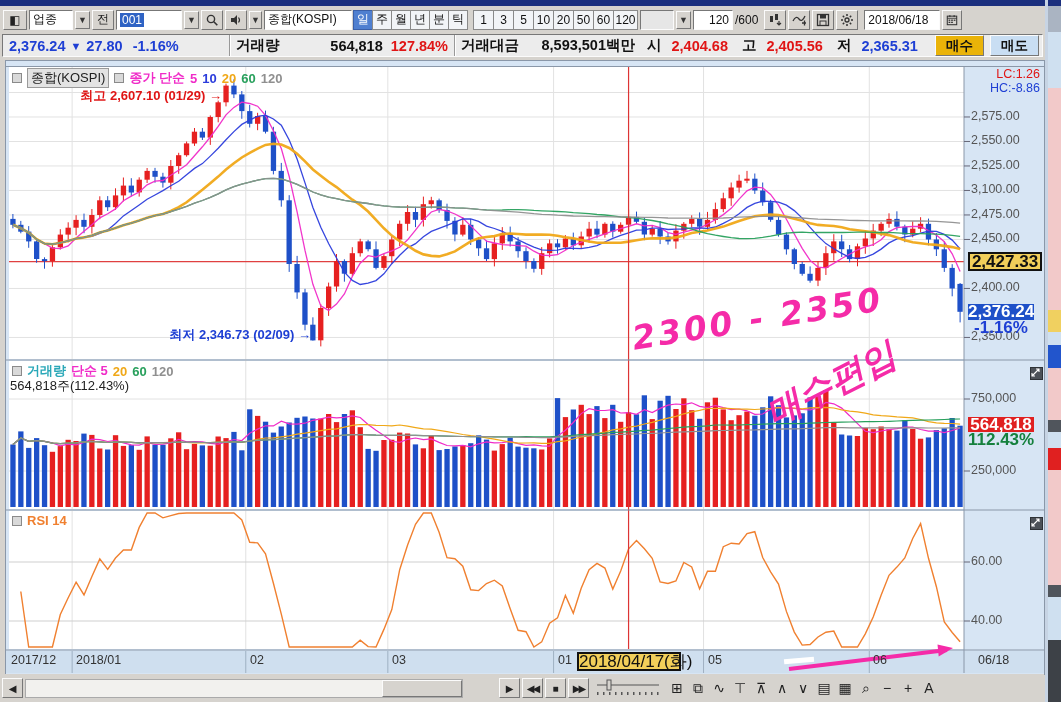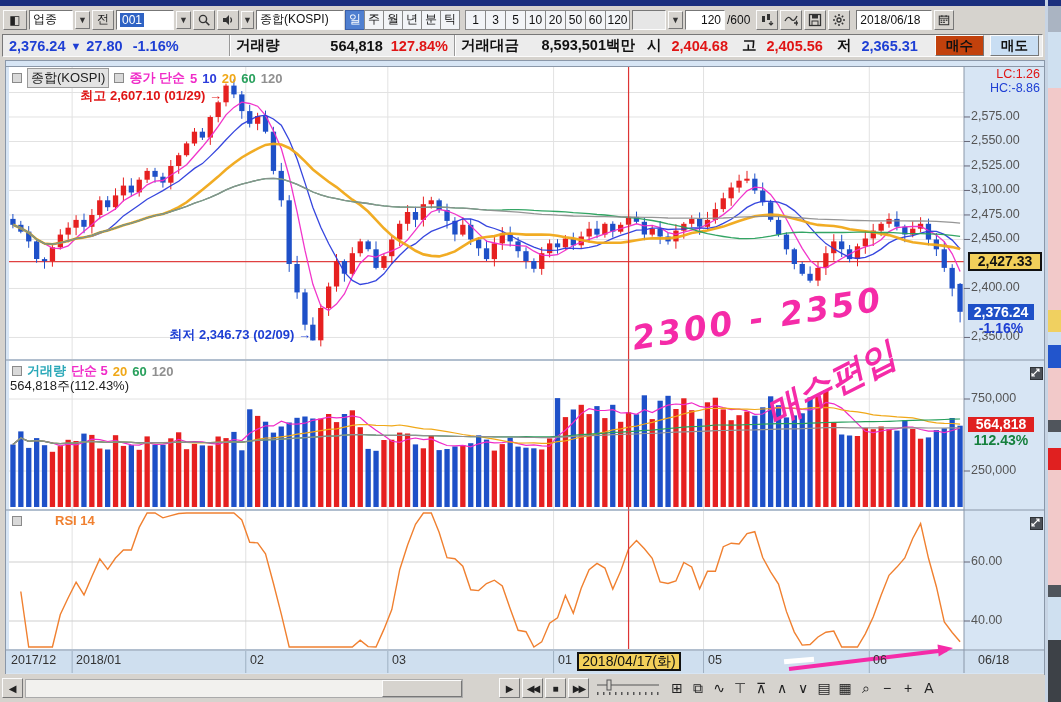--- a/index.html
+++ b/index.html
@@ -77,7 +77,7 @@
     <div class="btn3d" style="width:22px">
       <span>전</span>
     </div>
-    <div class="inset" style="width:58px">
+    <div class="inset" style="width:66px">
       <span class="sel-text">001</span>
     </div>
     <div class="btn3d combo-arrow">▼</div>

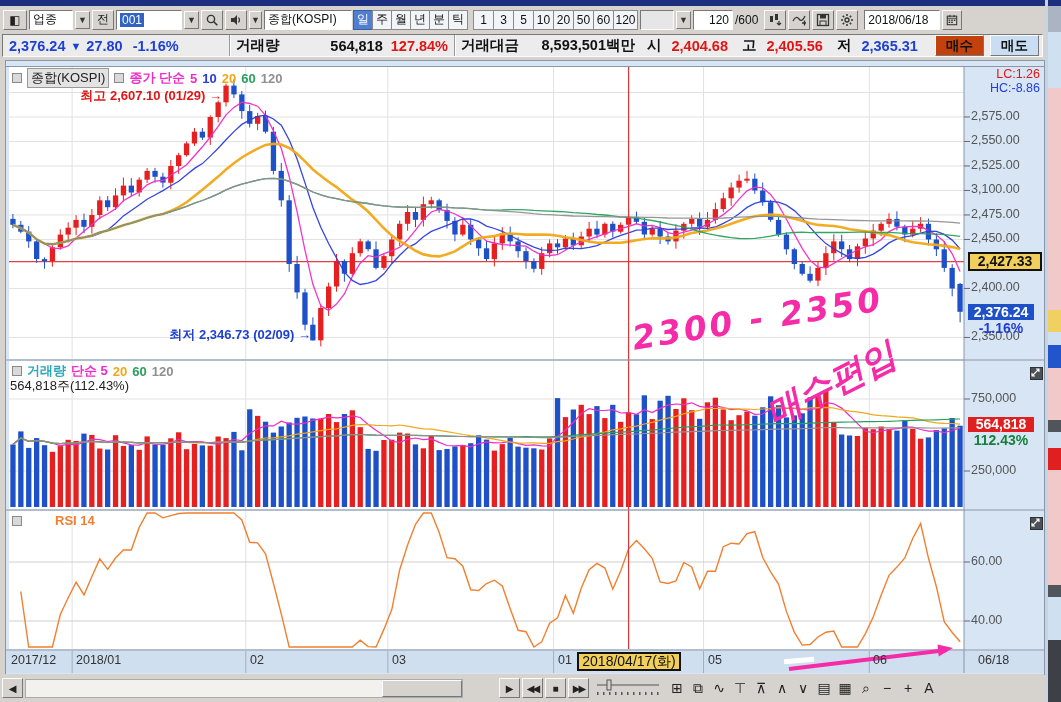--- a/index.html
+++ b/index.html
@@ -30,7 +30,7 @@
   .blue{color:#1e3fd4;} .red{color:#e01515;} .blk{color:#111;}
   .qbtn{height:19px;padding:0 10px;border:1px solid;border-color:#fbfbfb #777 #777 #fbfbfb;
         font-weight:bold;font-size:13.5px;margin-left:6px;display:flex;align-items:center;}
-  .buy{background:#c2410c;color:#111;} .sell{background:#c9def3;color:#111;}
+  .buy{background:#eab308;color:#111;} .sell{background:#c9def3;color:#111;}
   
   .chartwrap{position:absolute;left:5px;top:60px;width:1038px;height:613px;background:#d7e5f4;
              border:1px solid #8a97a8;box-sizing:content-box;}

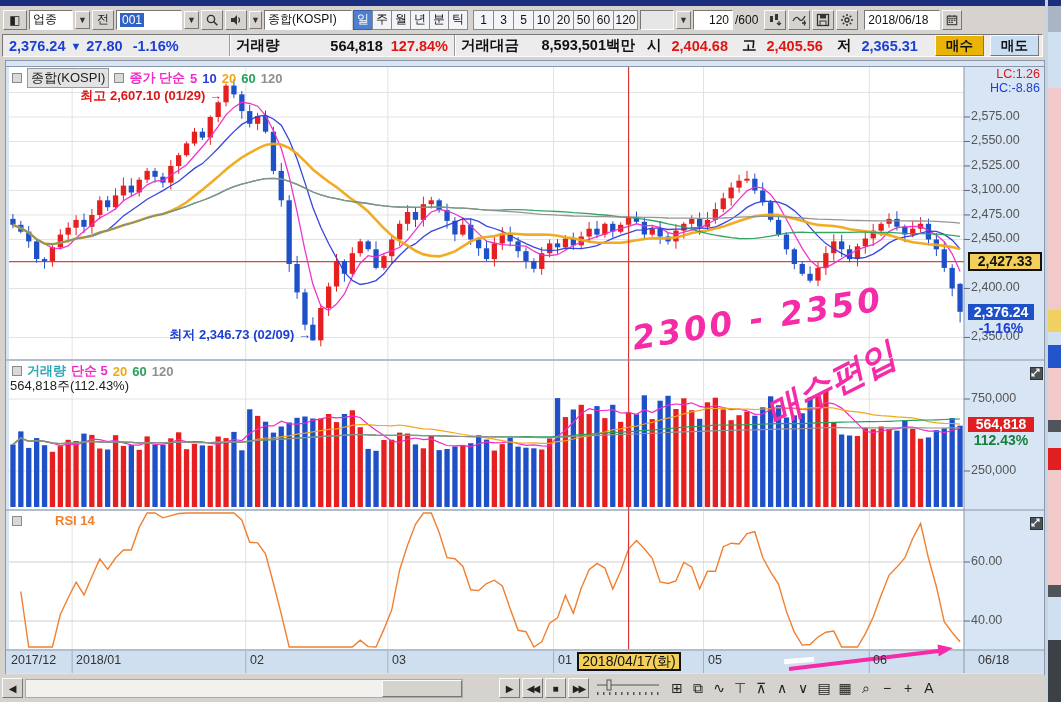--- a/index.html
+++ b/index.html
@@ -40,7 +40,7 @@
   .chk{width:8px;height:8px;background:#d9d9d9;border:1px solid #8a8a8a;display:inline-block;}
   .tagname{background:#e3e3e3;border:1px solid #9a9a9a;padding:0 3px;font-size:13px;color:#222;}
   .gut-label{position:absolute;left:965px;font-size:12.5px;color:#555;}
-  .pricetag{position:absolute;left:962px;font-size:14px;font-weight:bold;text-align:center;}
+  .pricetag{position:absolute;left:962px;font-size:17px;font-weight:bold;text-align:center;}
   .cornerbtn{position:absolute;left:1024px;width:11px;height:11px;background:#4c5158;
              border:1px solid #2e3237;}
   .axislabel{position:absolute;top:592px;font-size:12.5px;color:#333;}

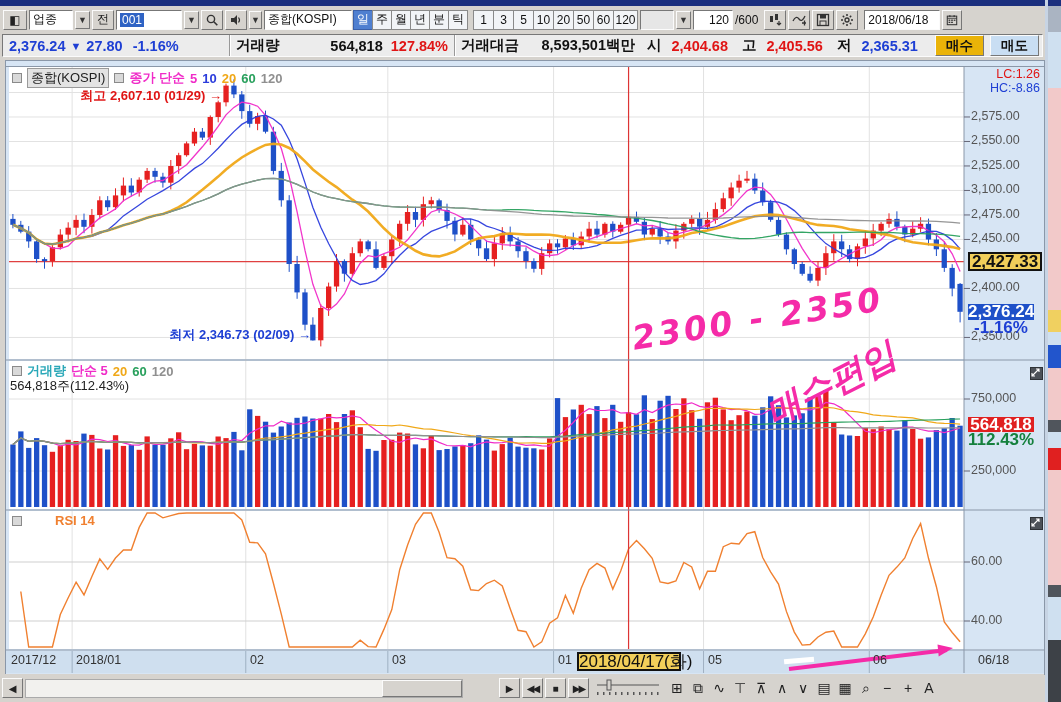--- a/index.html
+++ b/index.html
@@ -674,7 +674,7 @@
 
     <div class="ov legend-row" style="left:6px;top:452px">
       <span class="chk"></span>
-      <span id="rsi-legend-label" style="font-weight: bold; color: rgb(240, 128, 48); margin-left: 28px;">RSI 14</span>
+      <span id="rsi-legend-label" style="font-weight: bold; color: rgb(240, 128, 48);">RSI 14</span>
     </div>
 
     <div class="cornerbtn" style="top:306px">

